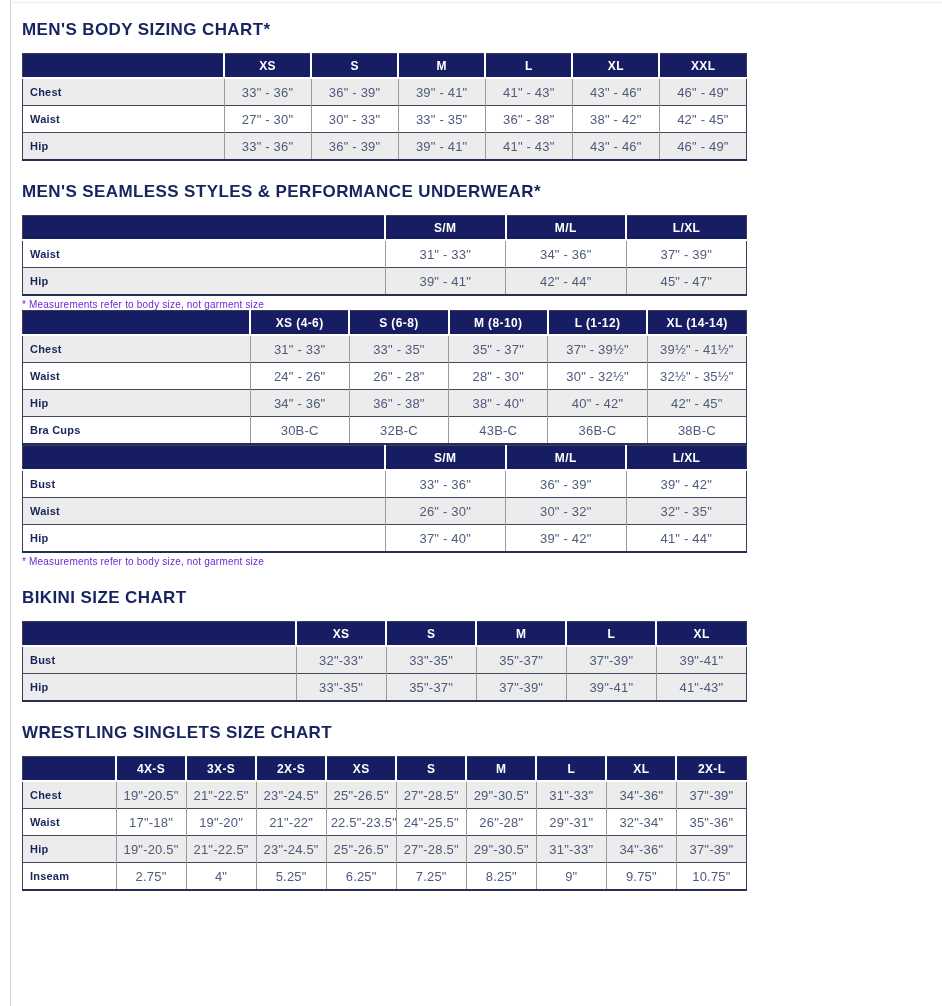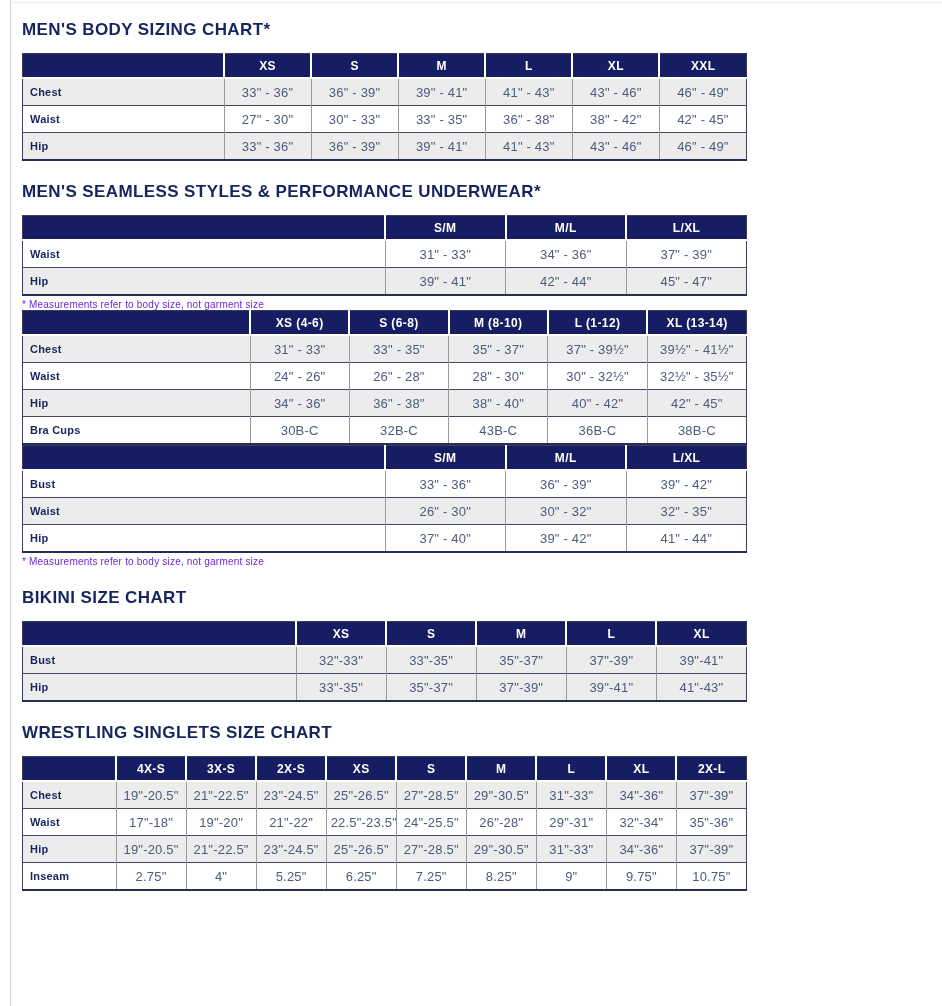--- a/index.html
+++ b/index.html
@@ -151,7 +151,7 @@
               <th>S (6-8)</th>
               <th>M (8-10)</th>
               <th>L (1-12)</th>
-              <th>XL (13-14)</th>
+              <th>XL (14-14)</th>
             </tr>
       </thead>
       <tbody>

